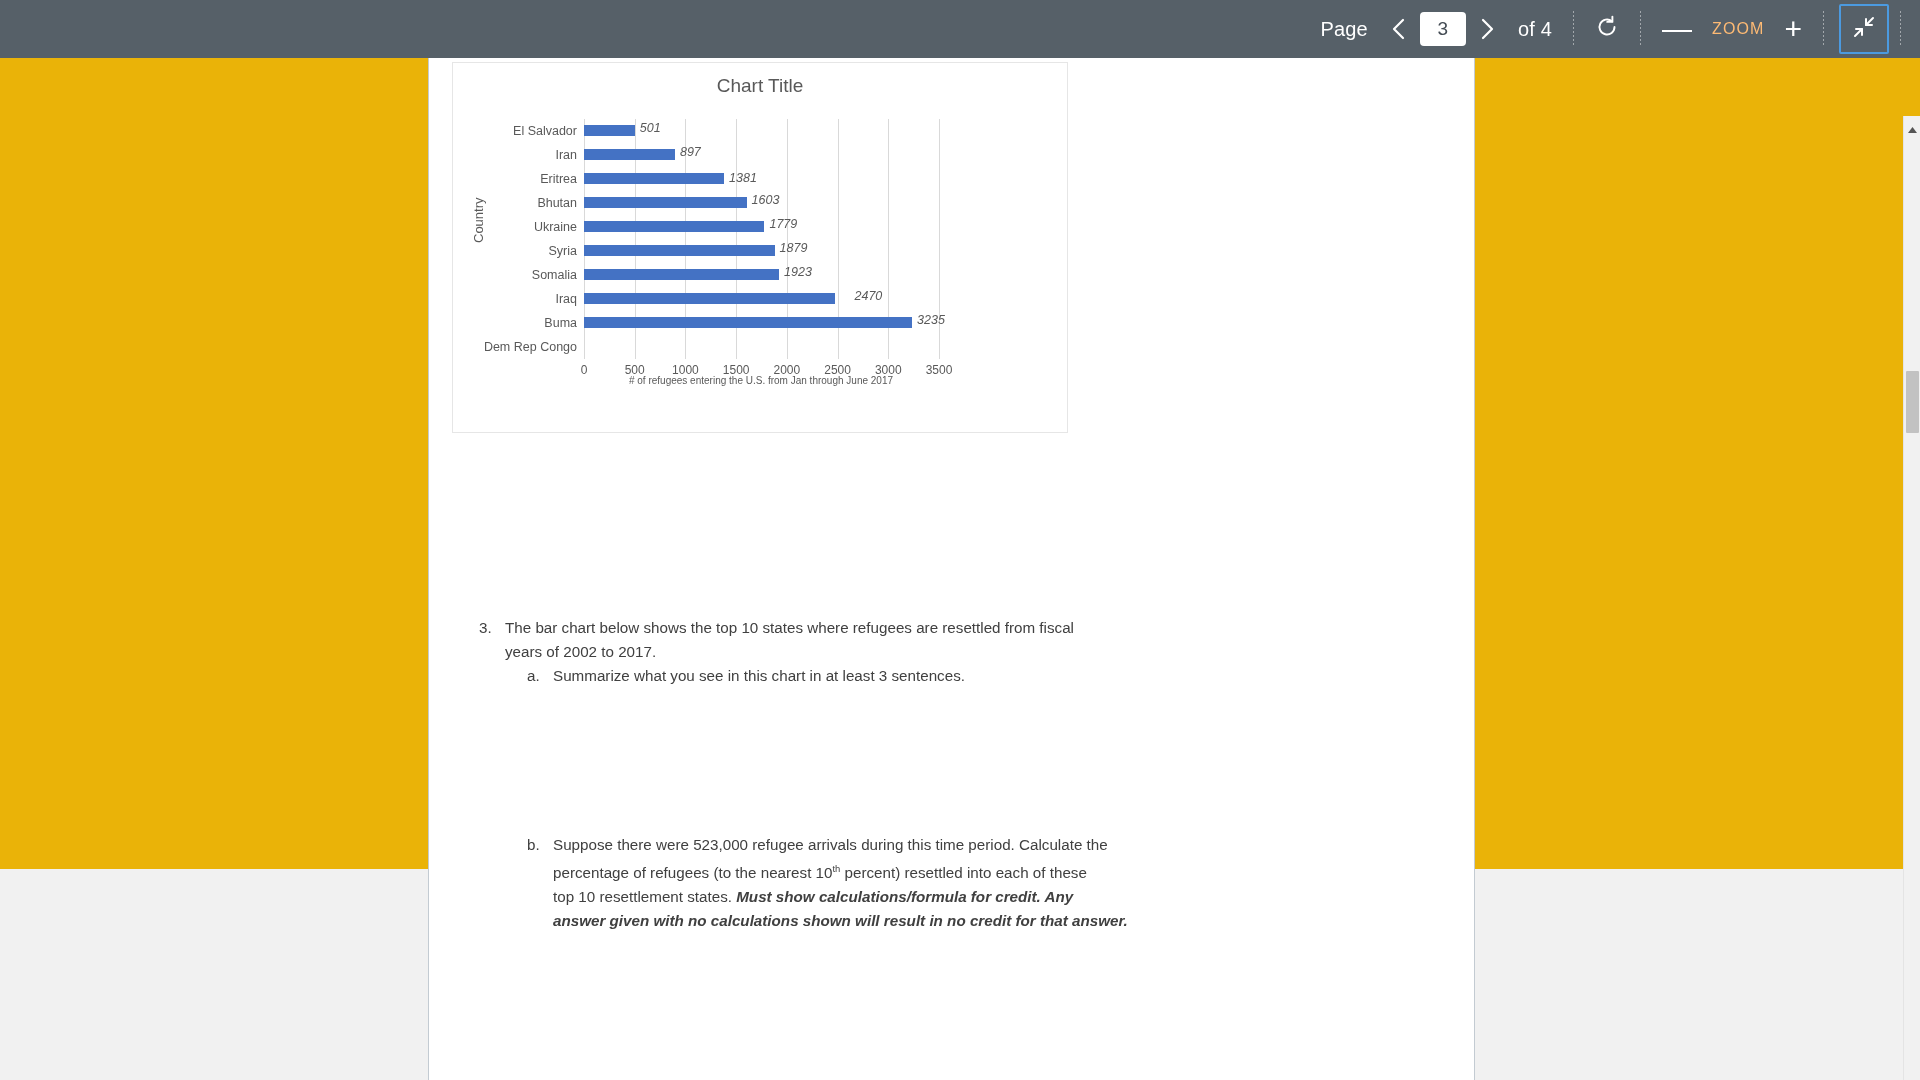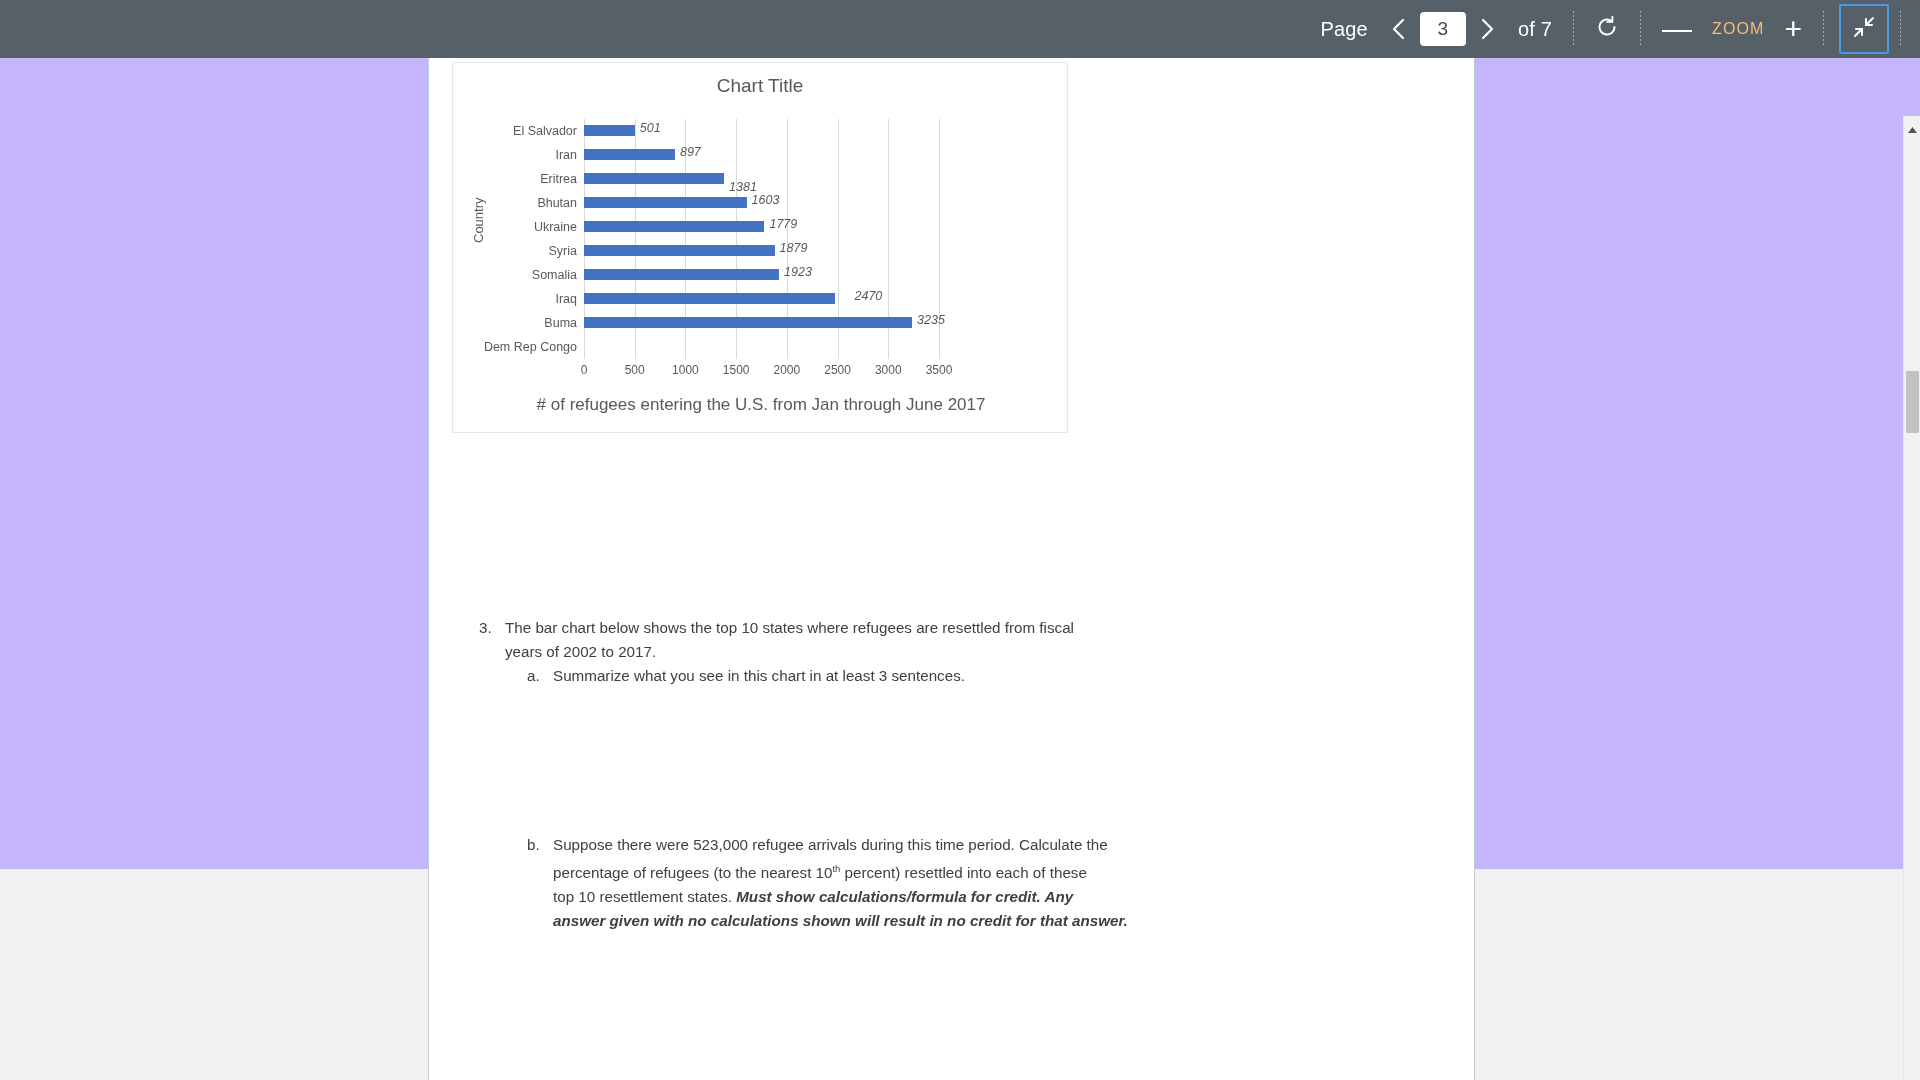--- a/index.html
+++ b/index.html
@@ -196,7 +196,7 @@
       </span>
     </div>
 
-    <span class="tb-label">of 7</span>
+    <span class="tb-label">of 4</span>
   </div>
 
   <div class="tb-sep"></div>

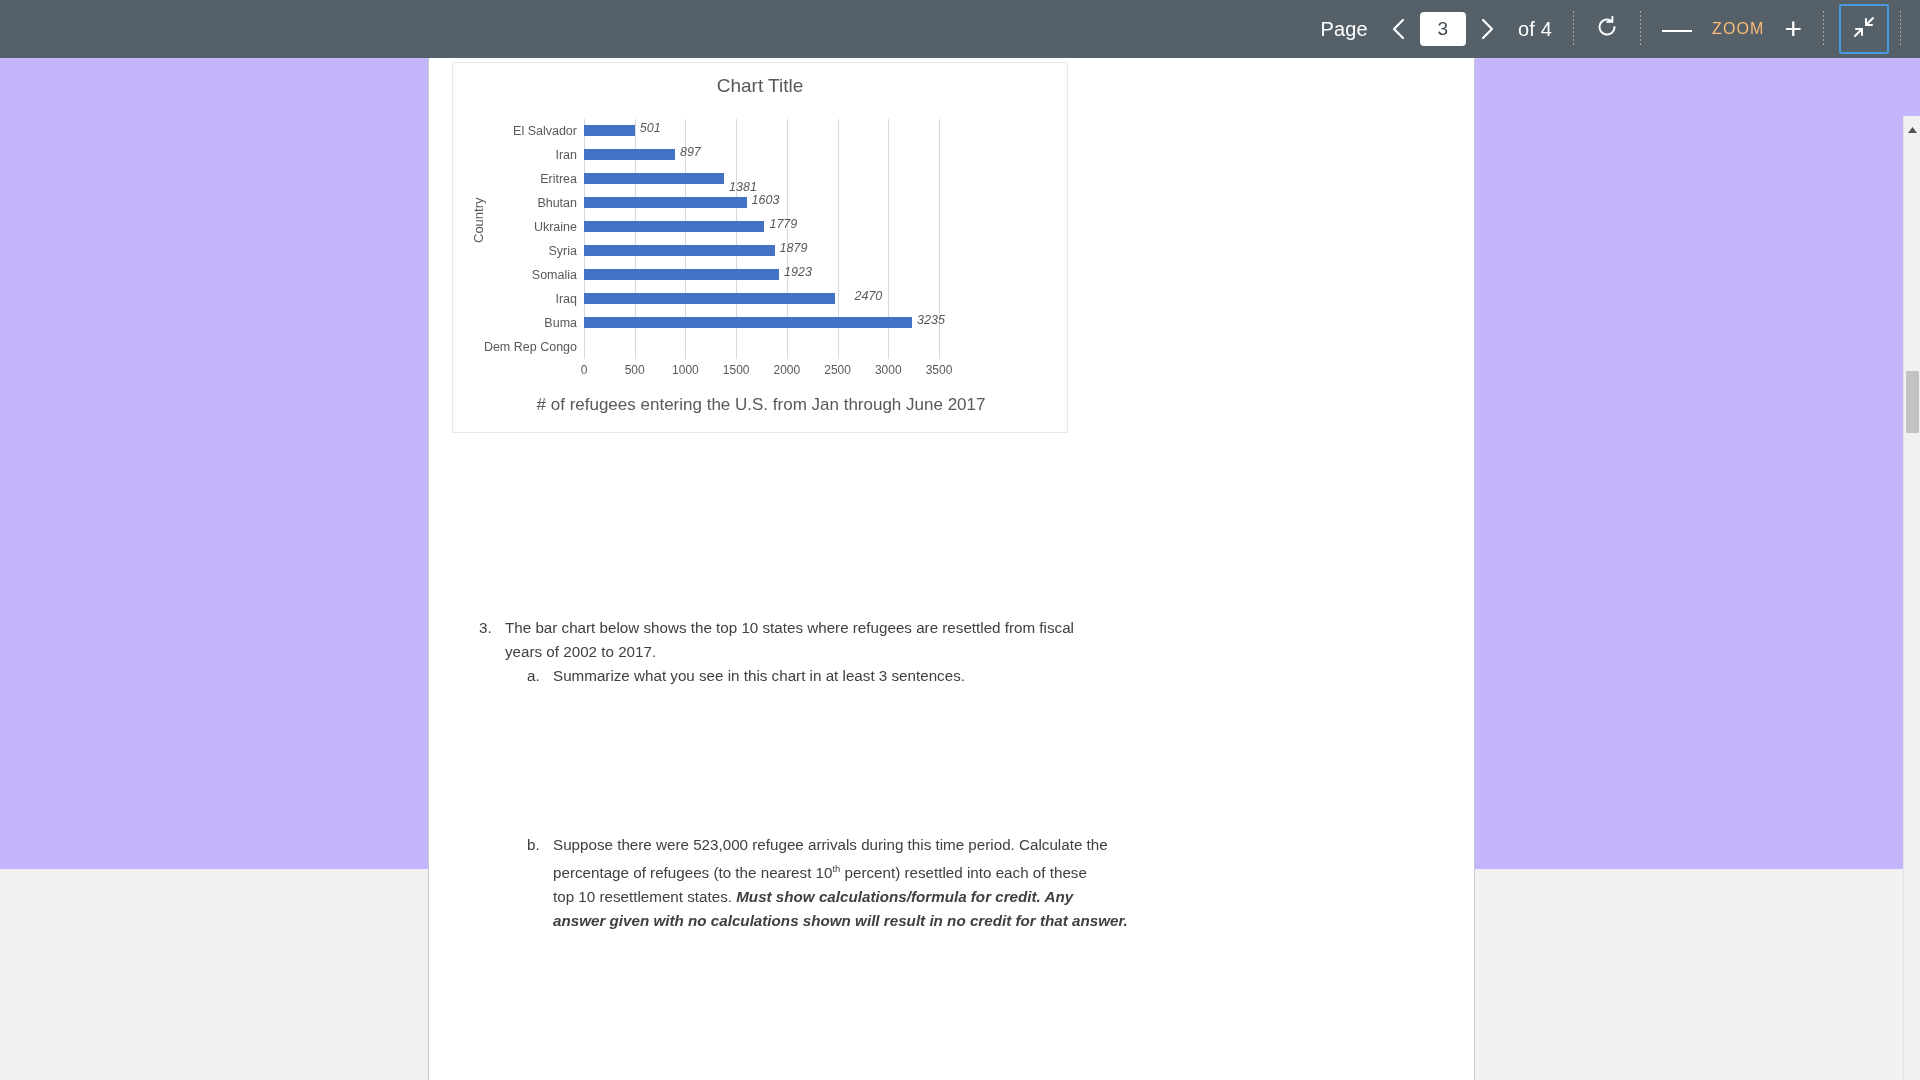--- a/index.html
+++ b/index.html
@@ -67,7 +67,7 @@
   #viewer {
     position: absolute; top: 58px; left: 0;
     width: 1920px; height: 811px;
-    background: #c4b5fd;
+    background: #eab308;
   }
 
   

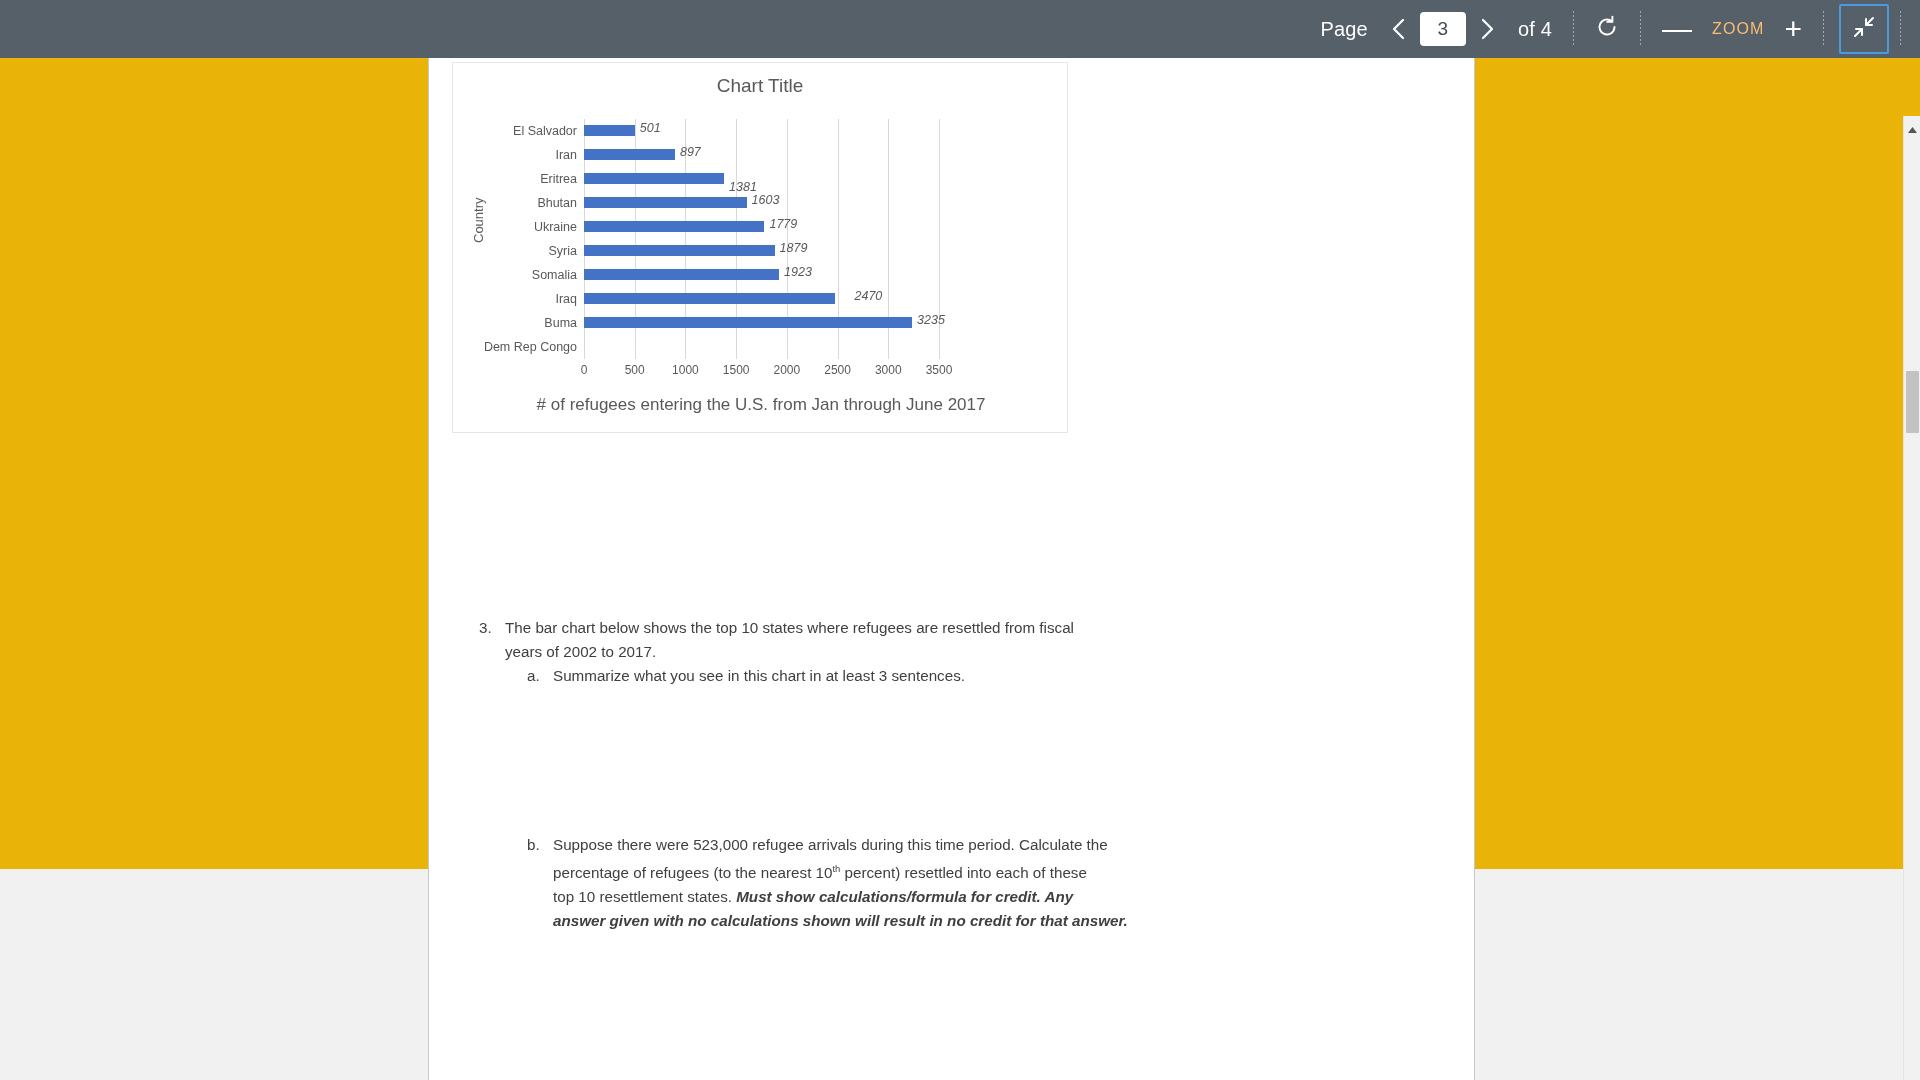--- a/index.html
+++ b/index.html
@@ -274,7 +274,7 @@
             </div>
             <div class="bar-row" style="height: 24px;">
               <div class="bar" style="width: 140.073px; background: rgb(68, 114, 196); top: 6.24px; height: 11.04px;"></div>
-              <span class="bar-val" style="left: 145.073px; top: 13px;">1381</span>
+              <span class="bar-val" style="left: 145.073px; top: 4px;">1381</span>
             </div>
             <div class="bar-row" style="height: 24px;">
               <div class="bar" style="width: 162.59px; background: rgb(68, 114, 196); top: 6.24px; height: 11.04px;"></div>

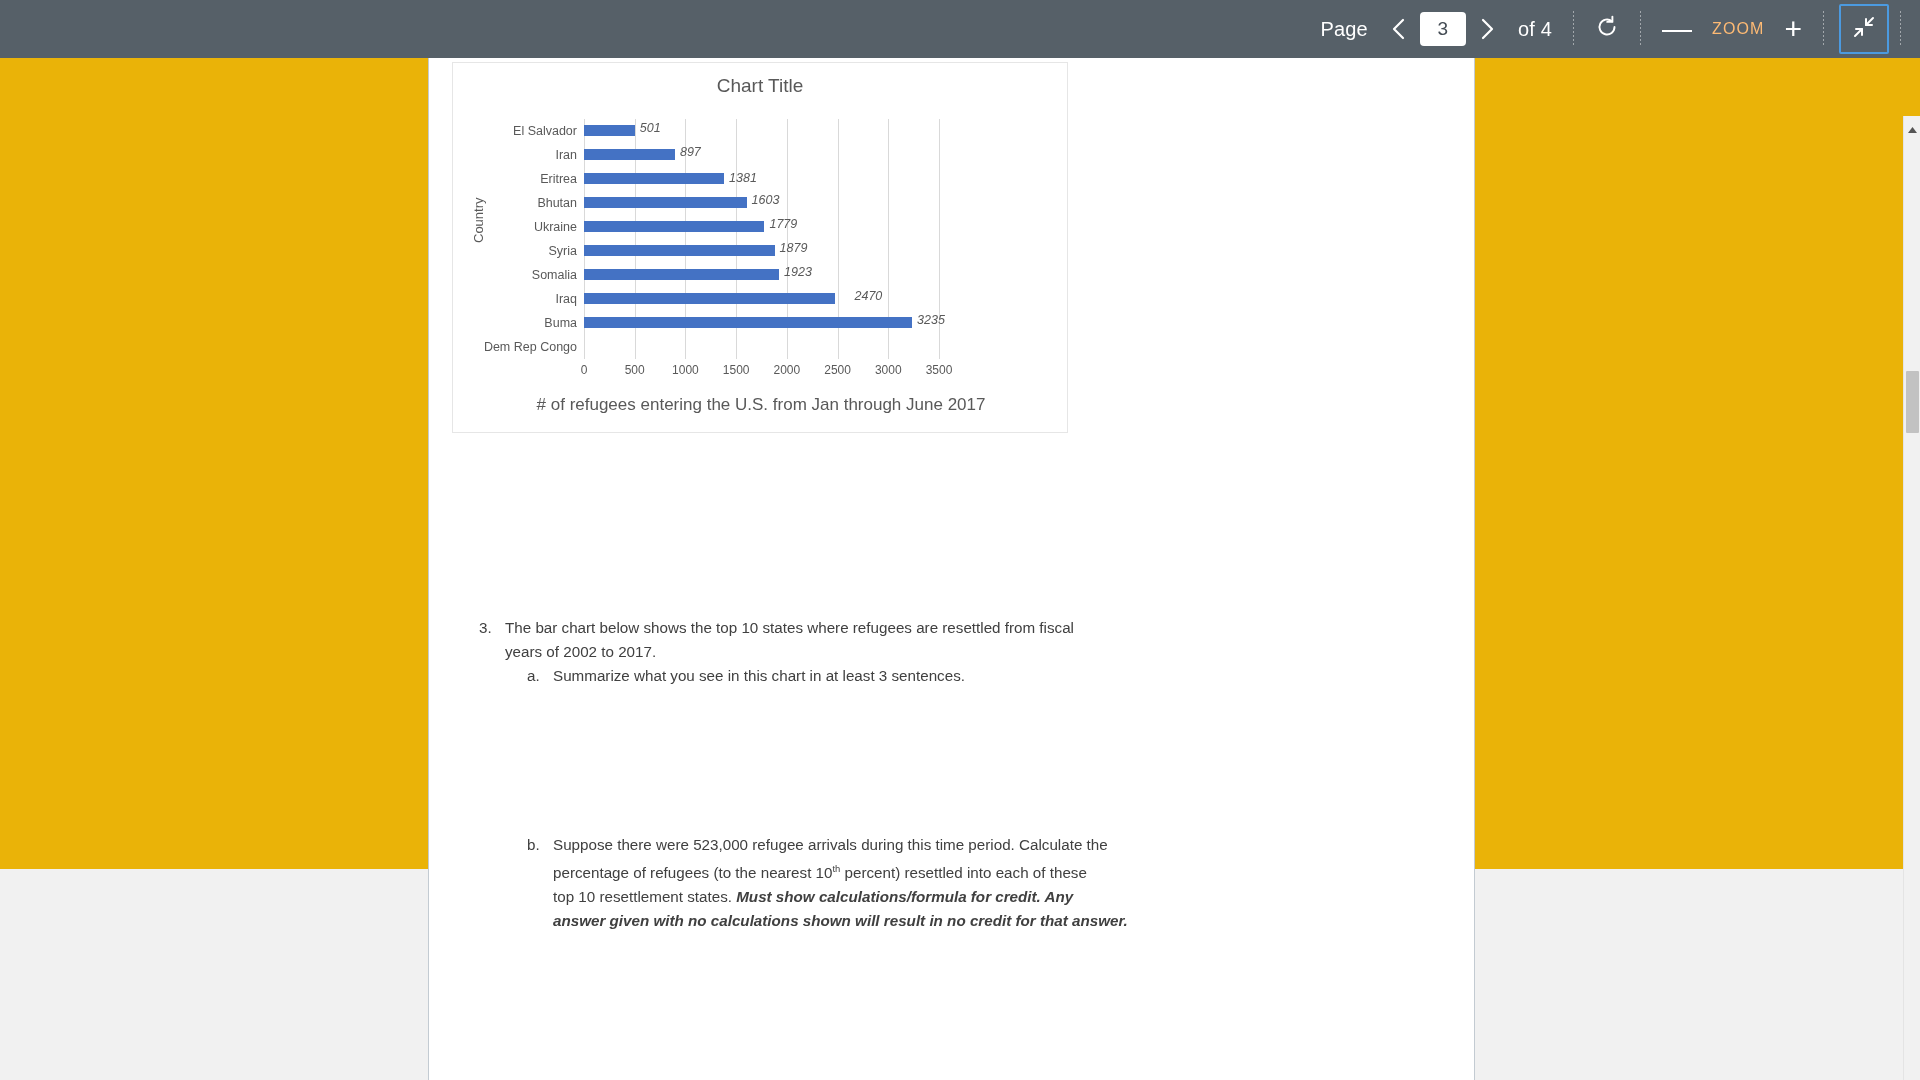--- a/index.html
+++ b/index.html
@@ -137,8 +137,8 @@
     transform: translateX(-50%); white-space: nowrap;
   }
   #xlabel {
-    position: absolute; left: 0; top: 280px; width: 616px;
-    text-align: center; font-size: 17px; color: #595959;
+    position: absolute; left: 0; top: 260px; width: 616px;
+    text-align: center; font-size: 10px; color: #595959;
   }
 
   

